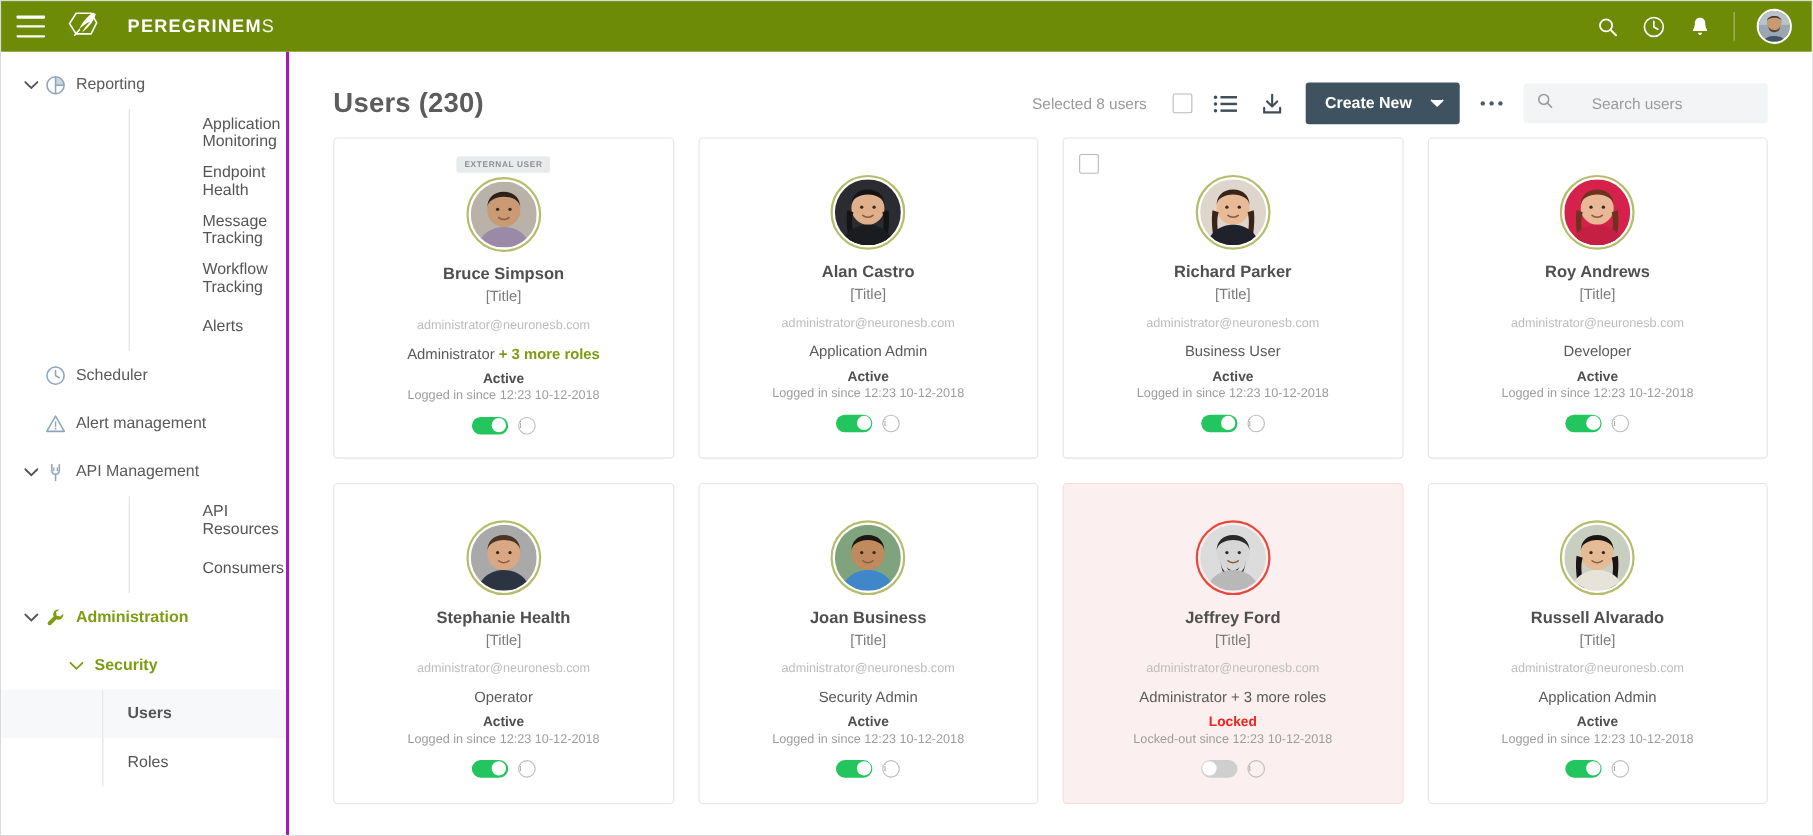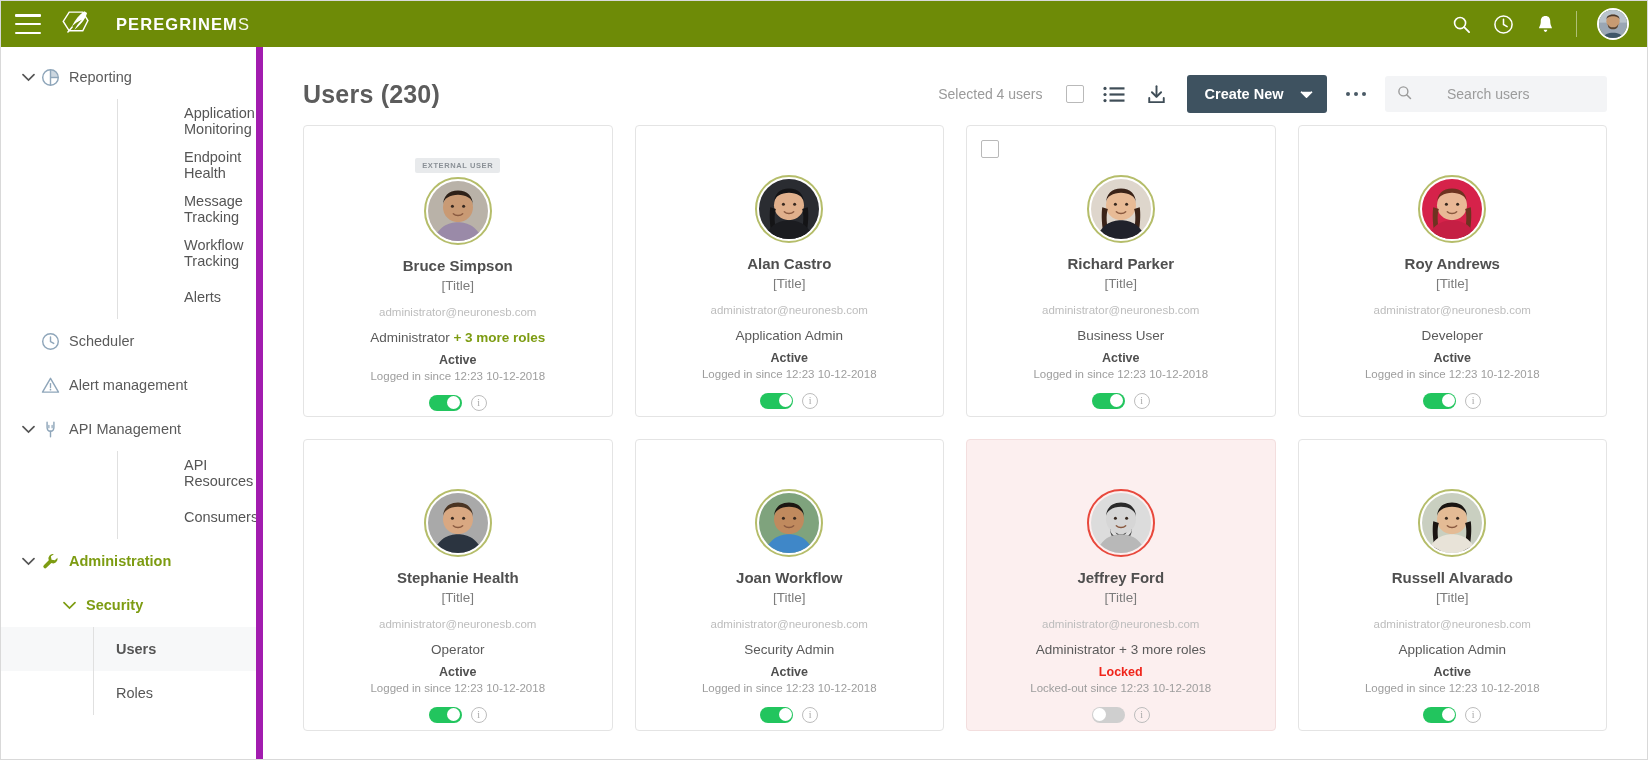--- a/index.html
+++ b/index.html
@@ -47,7 +47,7 @@
   
   .sidebar {
     width: 262px; flex: 0 0 262px;
-    border-right: 7px solid #a21caf;
+    border-right: 3px solid #a21caf;
     background: #fff; overflow: hidden;
     padding-top: 8px;
   }

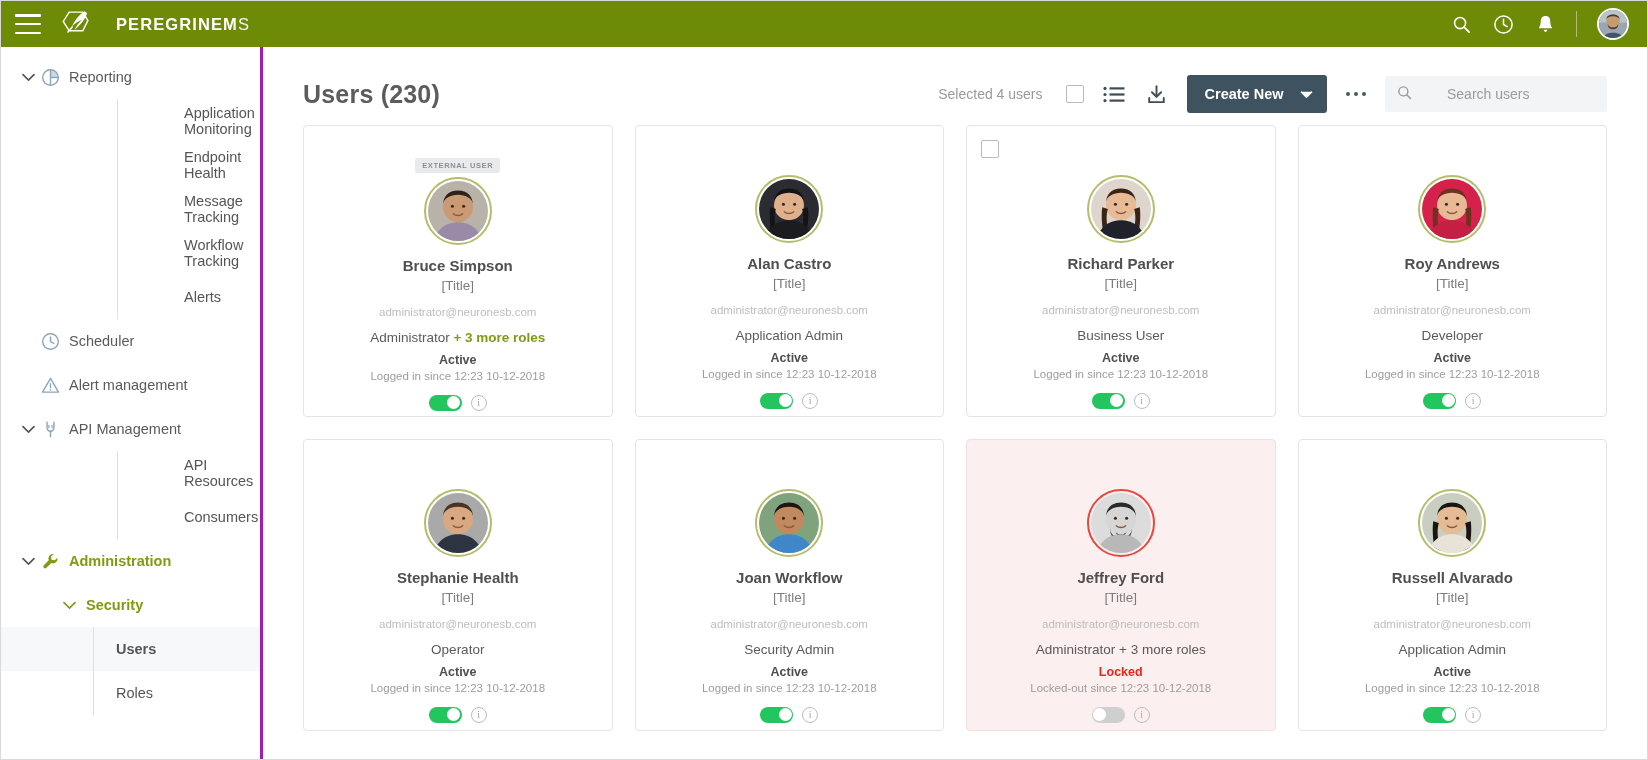--- a/index.html
+++ b/index.html
@@ -351,7 +351,7 @@
       <div class="main-head">
         <div class="page-title">Users (230)</div>
         <div class="toolbar">
-          <span class="selected-text">Selected 4 users</span>
+          <span class="selected-text">Selected 8 users</span>
           <span class="tb-check"></span>
           <span class="tb-icon">
             <svg width="22" height="17" viewBox="0 0 22 17">

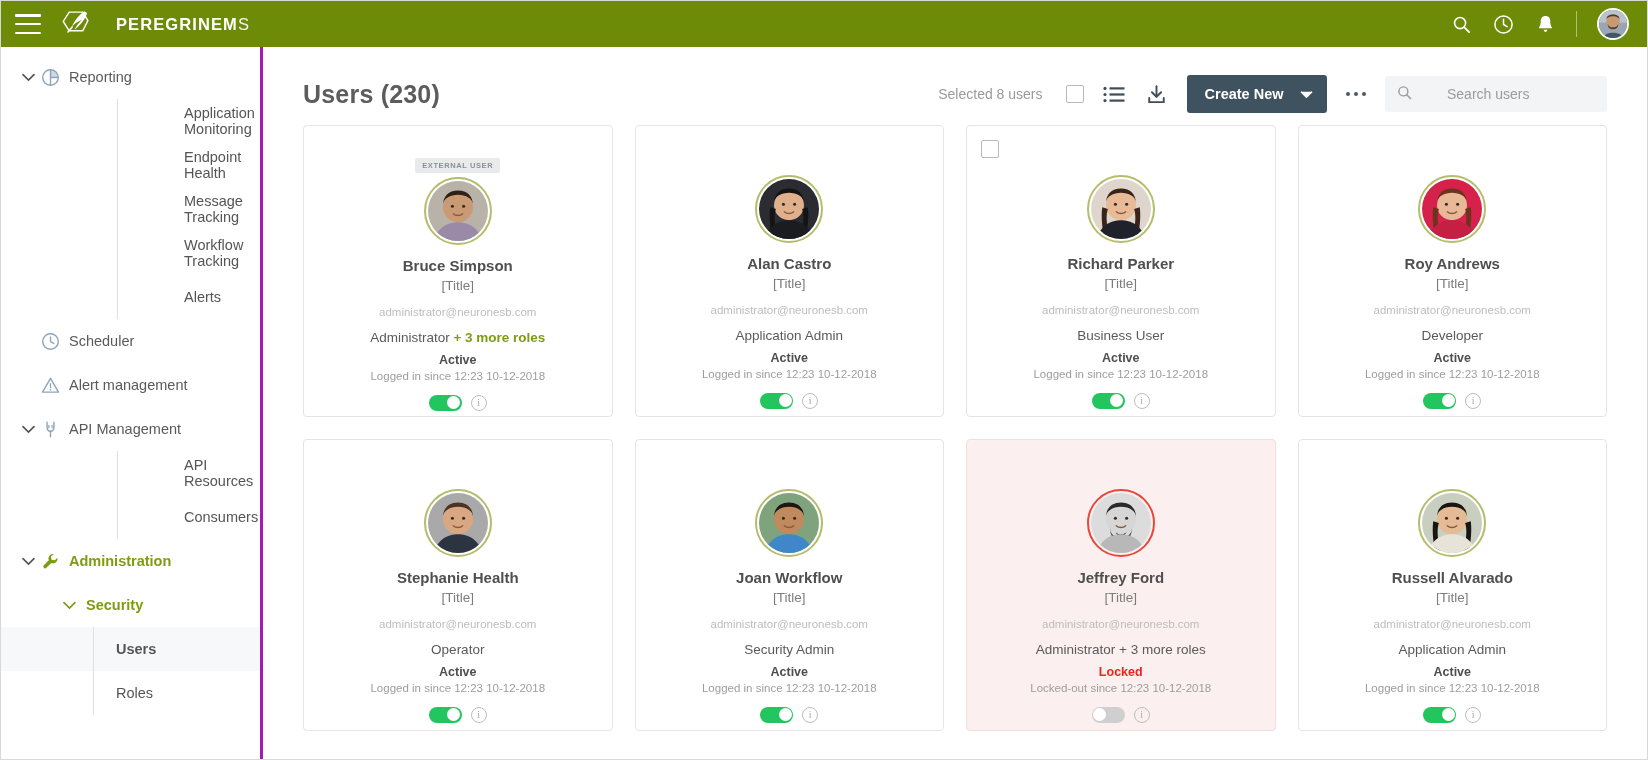--- a/index.html
+++ b/index.html
@@ -120,9 +120,9 @@
   }
   .card {
     position: relative; border: 1px solid #e4e4e4; border-radius: 4px;
-    background: #fff; height: 292px; padding: 32px 10px 0;
+    background: #fff; height: 292px; padding: 16px 10px 0;
     display: flex; flex-direction: column; align-items: center;
-    text-align: center; cursor: pointer;
+    text-align: left; cursor: pointer;
   }
   .card.locked { background: #fcefef; border-color: #f3dede; }
   .card-check {

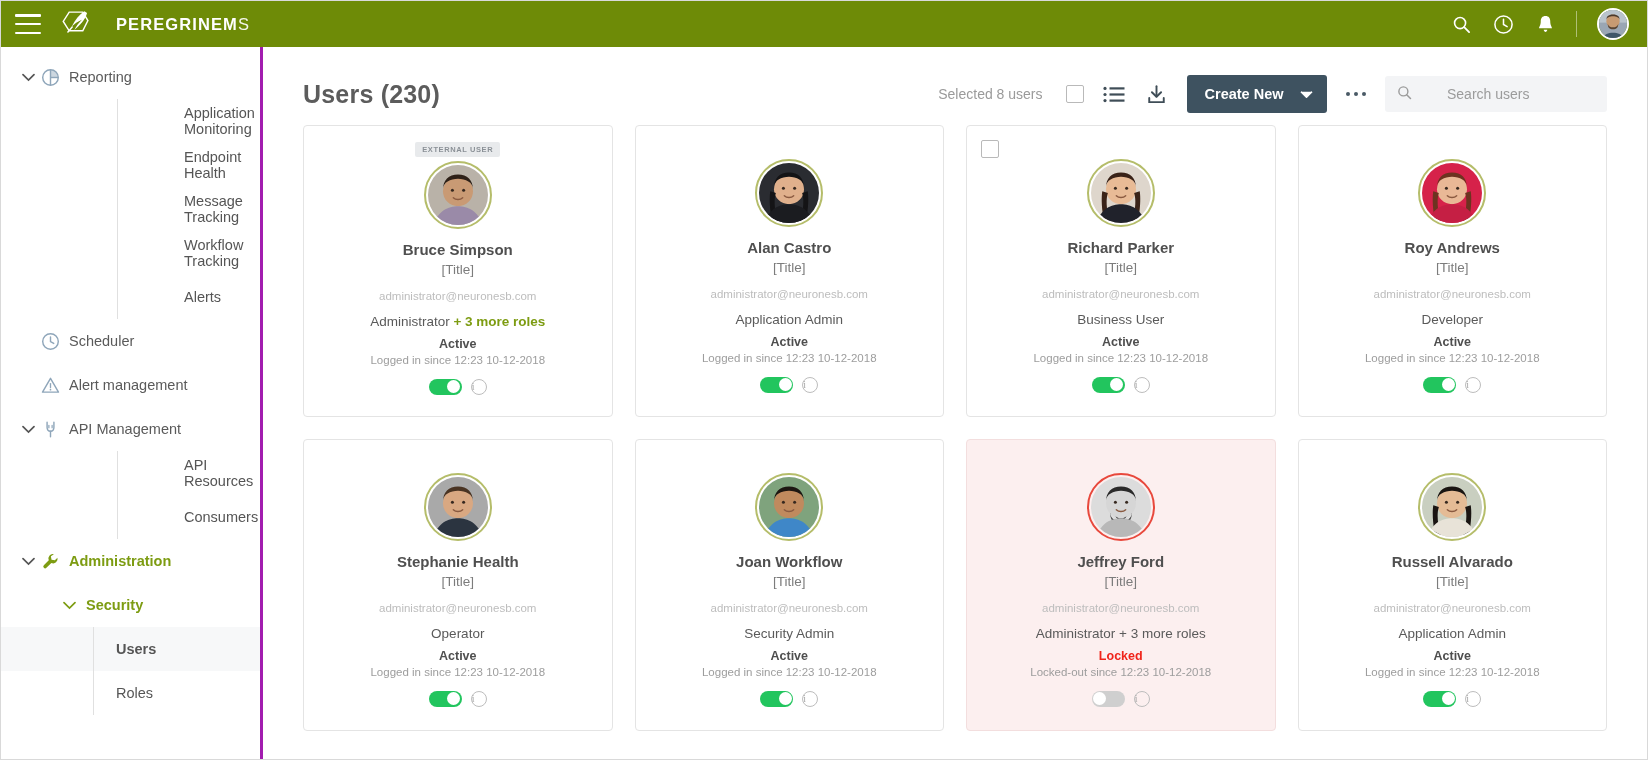--- a/index.html
+++ b/index.html
@@ -564,7 +564,7 @@
     <path d="M6 64 C10 49 22 44 32 44 C42 44 54 49 58 64 Z" fill="#3f87c8"></path>
   </svg></span>
             </span>
-    <div class="u-name">Joan Workflow</div>
+    <div class="u-name">Joan Business</div>
     <div class="u-title">[Title]</div>
     <div class="u-mail">administrator@neuronesb.com</div>
     <div class="u-roles">

